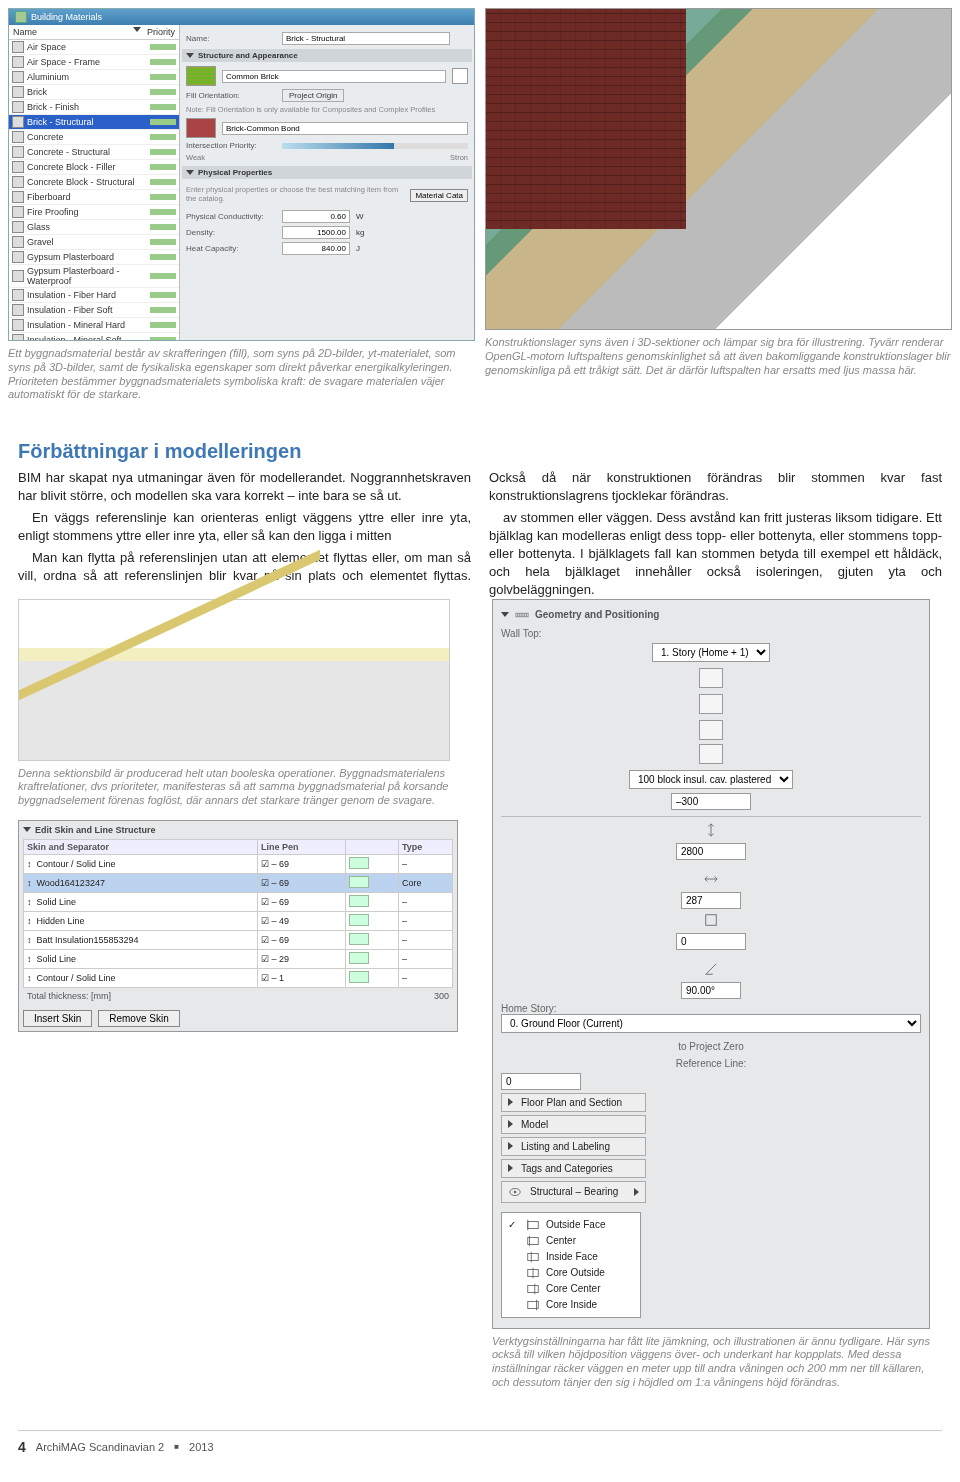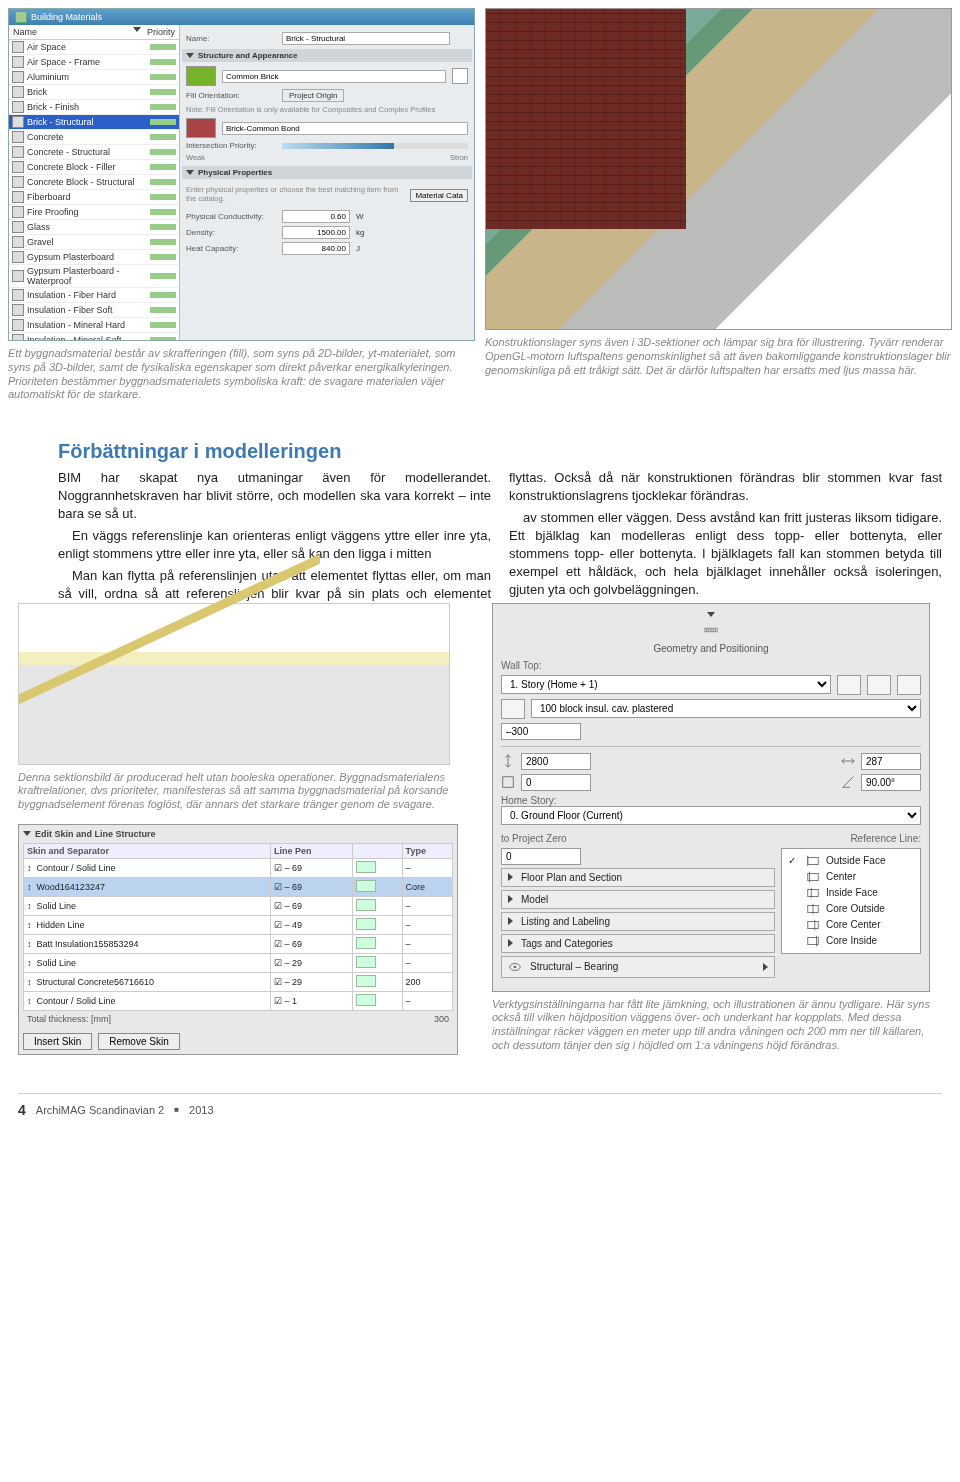--- a/index.html
+++ b/index.html
@@ -36,7 +36,7 @@
 
 .caption { font-size:11px; line-height:1.25; color:#888; margin:6px 0 12px; font-style:italic; }
 
-.article { padding:0 18px;margin-left:40px; }
+.article { padding:0 18px; }
 .article h2 { color:#3f79b4; font-size:20px; margin:26px 0 6px; font-weight:bold; }
 .article .body { font-size:13px; line-height:1.38; column-count:2; column-gap:18px; text-align:justify; }
 .article .body p { margin:0 0 4px; text-indent:14px; }

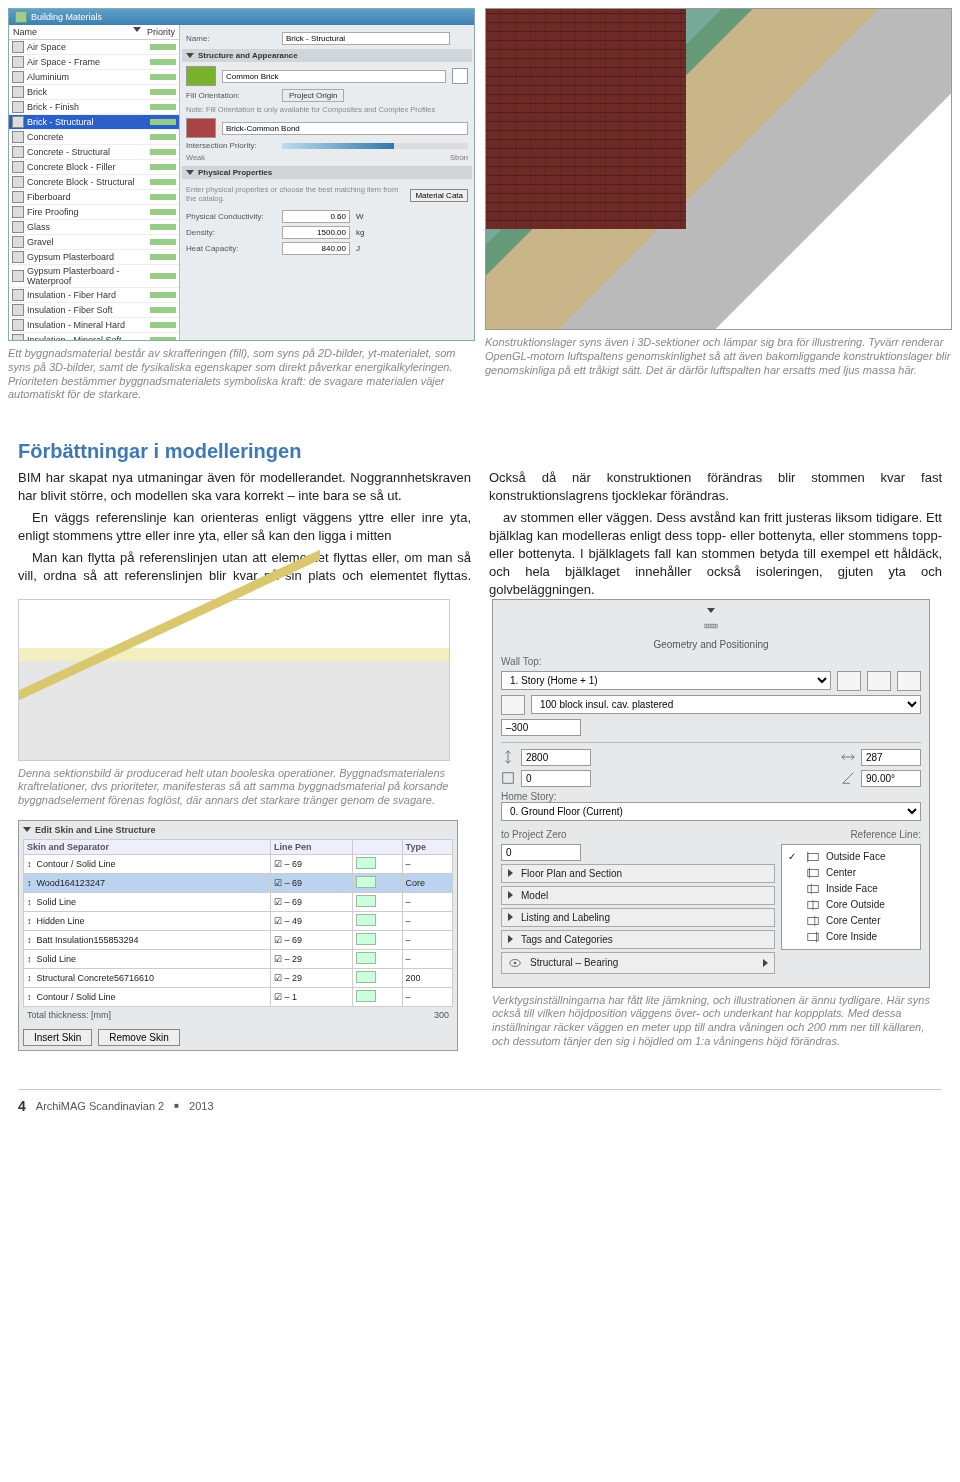--- a/index.html
+++ b/index.html
@@ -46,7 +46,7 @@
 
 
 .geom-panel { border:1px solid #999; background:#e6e8ea; font-size:10px; padding:6px 8px; width:420px; }
-.geom-panel .h { display:flex;align-items:center;gap:6px;margin:2px 0 6px;font-weight:normal;color:#555;flex-direction:column;}
+.geom-panel .h { display:flex;align-items:center;gap:6px;margin:2px 0 6px;font-weight:bold;color:#555;}
 .geom-panel select,.geom-panel input { font-size:10px;border:1px solid #999;padding:2px 4px;background:#fff;}
 .geom-panel .row { display:flex;align-items:center;gap:6px;margin:4px 0; }
 .geom-panel .btnic { width:22px;height:18px;border:1px solid #999;background:#f5f5f5;}

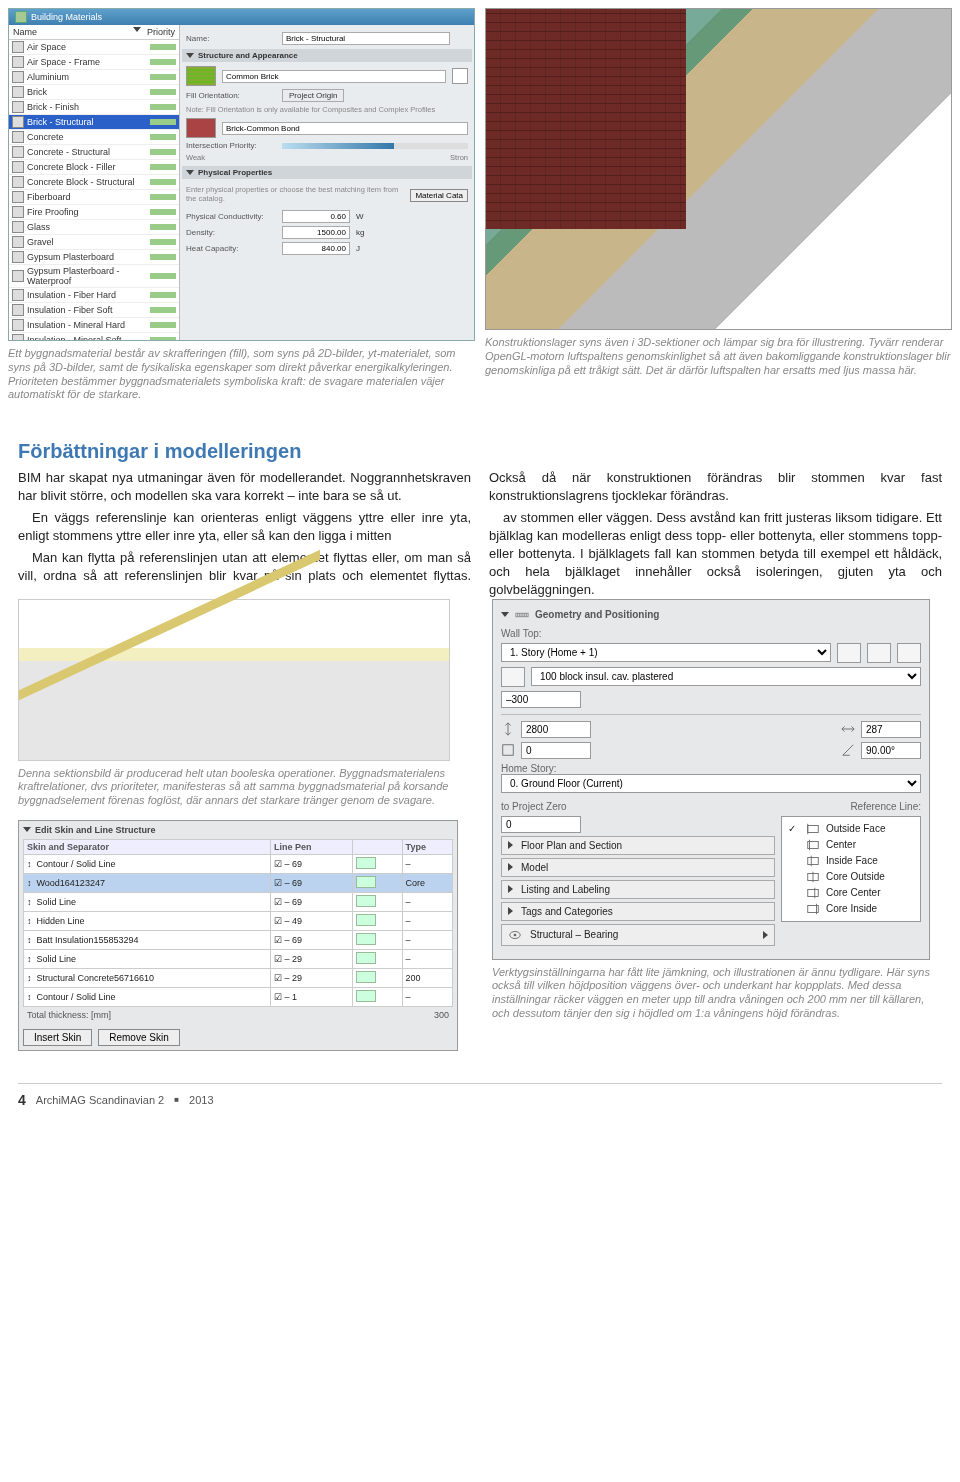--- a/index.html
+++ b/index.html
@@ -48,7 +48,7 @@
 .geom-panel { border:1px solid #999; background:#e6e8ea; font-size:10px; padding:6px 8px; width:420px; }
 .geom-panel .h { display:flex;align-items:center;gap:6px;margin:2px 0 6px;font-weight:bold;color:#555;}
 .geom-panel select,.geom-panel input { font-size:10px;border:1px solid #999;padding:2px 4px;background:#fff;}
-.geom-panel .row { display:flex;align-items:center;gap:6px;margin:4px 0; }
+.geom-panel .row { display:flex;align-items:center;gap:6px;margin:4px 0;flex-direction:column; }
 .geom-panel .btnic { width:22px;height:18px;border:1px solid #999;background:#f5f5f5;}
 .geom-panel .sep { border-top:1px solid #bbb;margin:6px 0;}
 .geom-panel .drop { background:#eee;border:1px solid #aaa;padding:3px 6px;margin:3px 0;display:flex;align-items:center;gap:8px;}

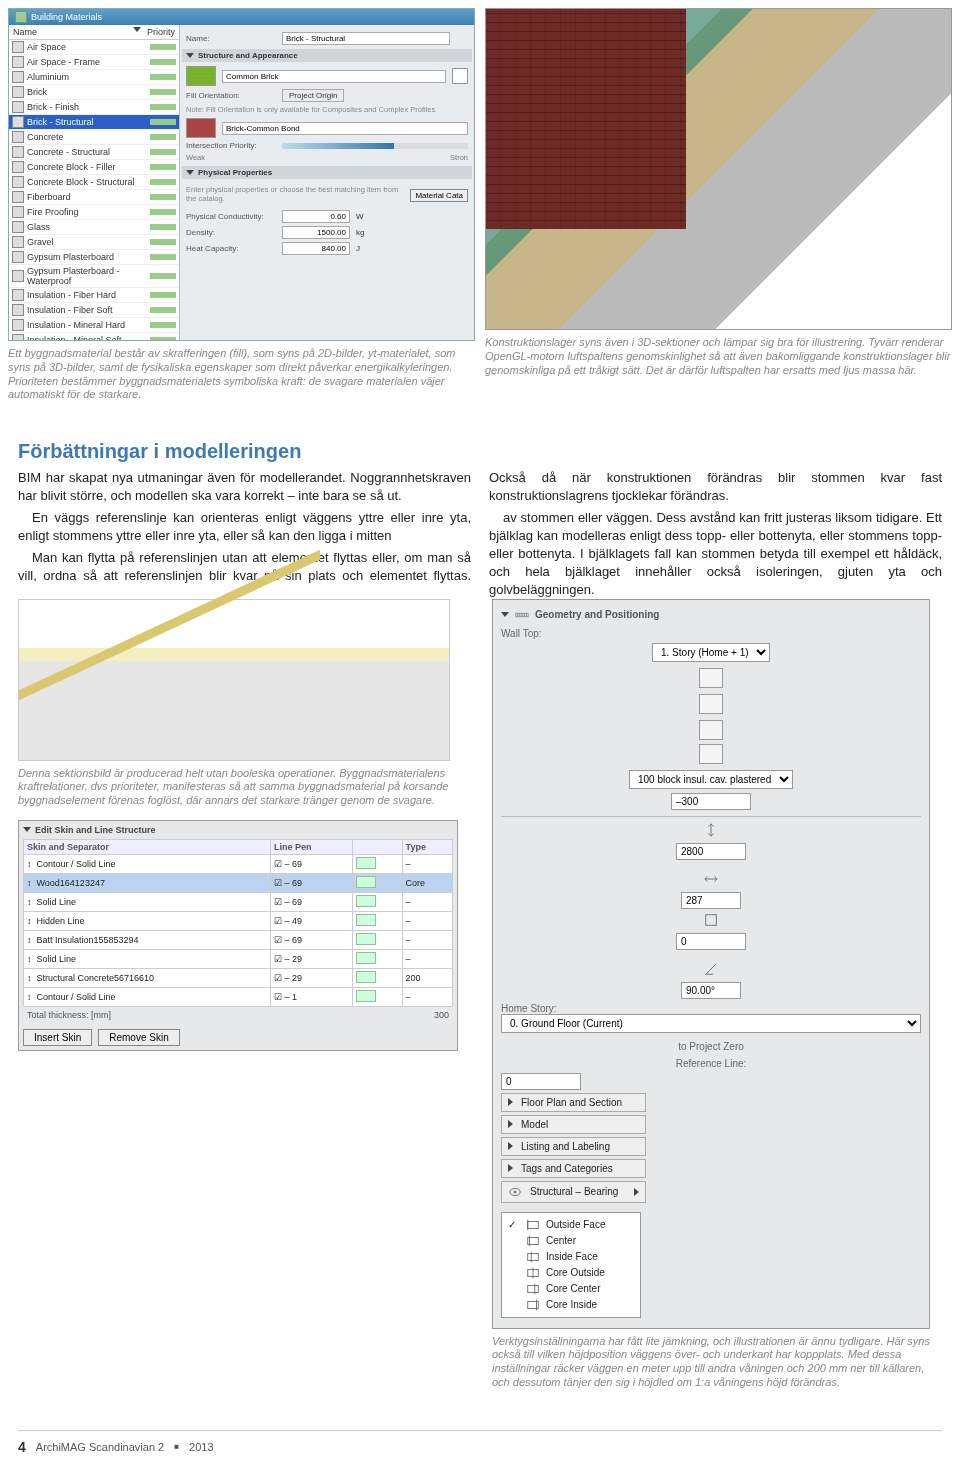--- a/index.html
+++ b/index.html
@@ -332,12 +332,6 @@
                 <td>–</td>
               </tr>
               <tr>
-                <td>↕ &nbsp;Structural Concrete56716610</td>
-                <td>☑ – 29</td>
-                <td><span style="display:inline-block;width:18px;height:10px;background:#cfd;border:1px solid #9b9;"></span></td>
-                <td>200</td>
-              </tr>
-              <tr>
                 <td>↕ &nbsp;Contour / Solid Line</td>
                 <td>☑ – 1</td>
                 <td><span style="display:inline-block;width:18px;height:10px;background:#cfd;border:1px solid #9b9;"></span></td>

